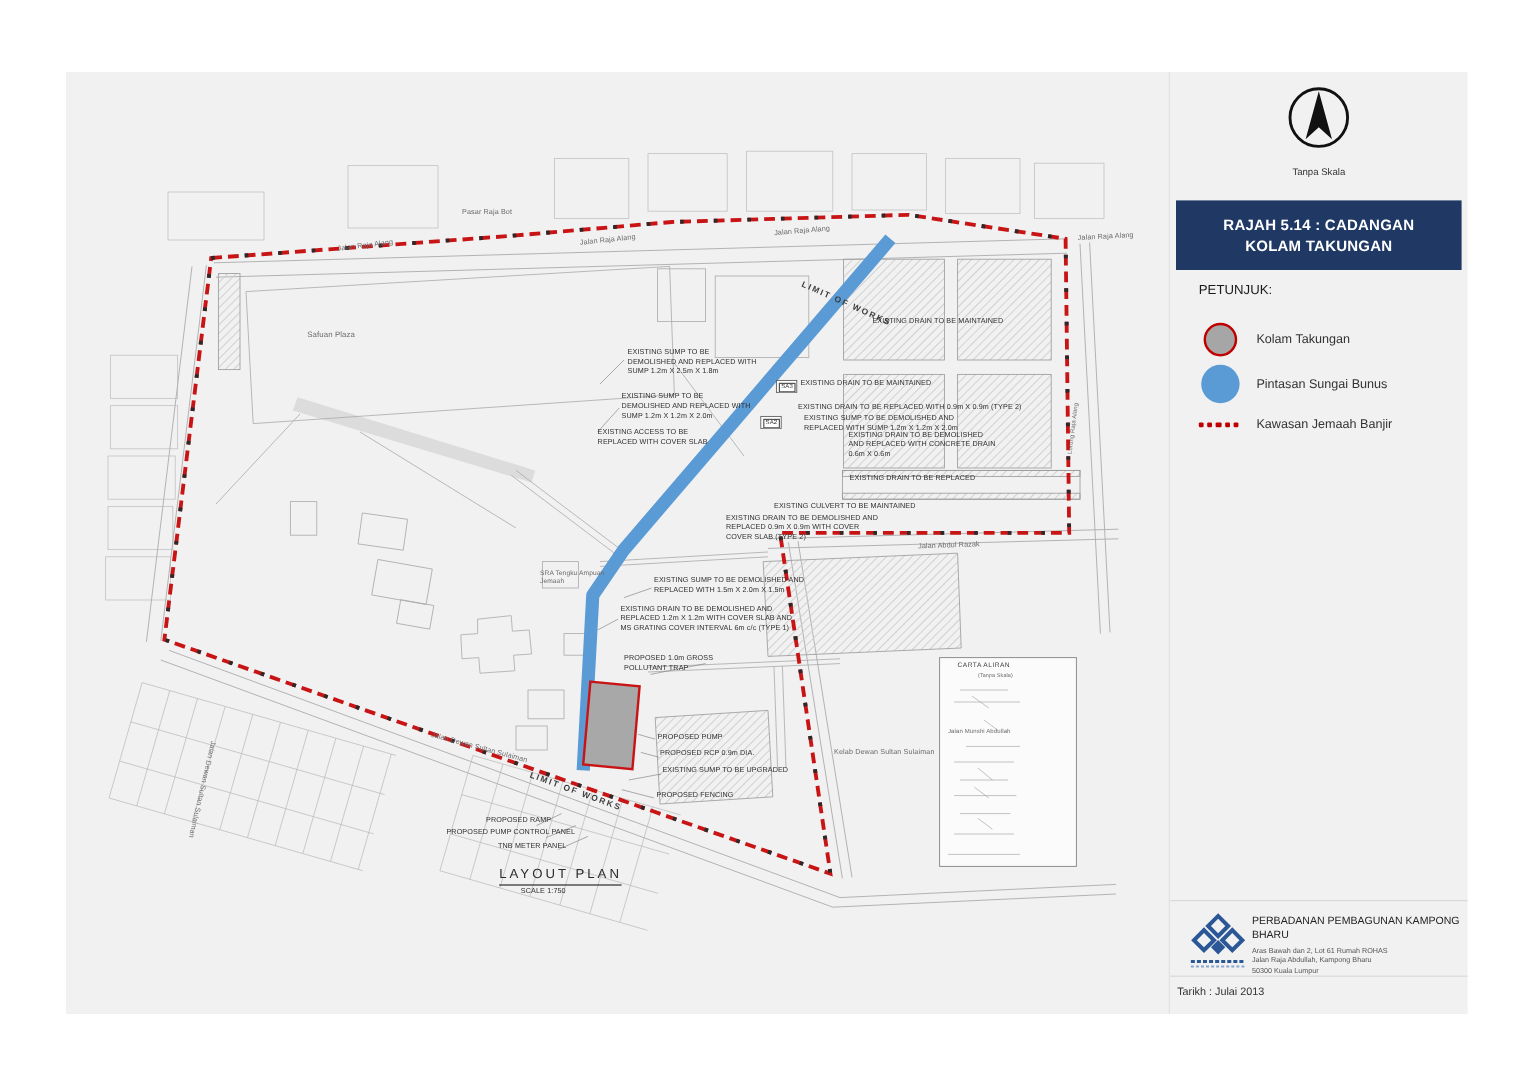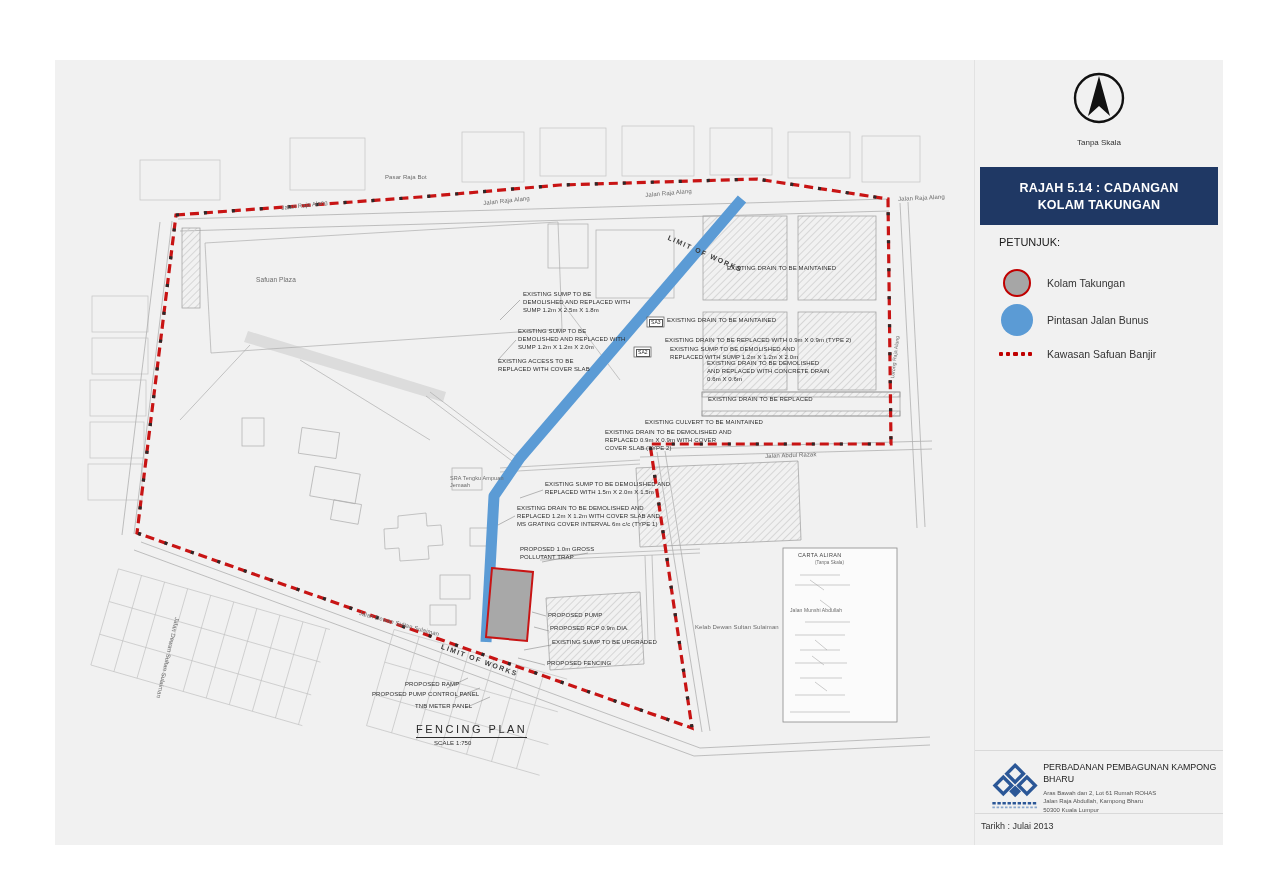--- a/index.html
+++ b/index.html
@@ -254,7 +254,7 @@
       <span class="symwrap">
           <span class="blue-sym"></span>
         </span>
-      <span class="leg-label">Pintasan Jalan Bunus</span>
+      <span class="leg-label">Pintasan Sungai Bunus</span>
     </div>
     <div class="legend-item" style="top:288px;">
       <span class="symwrap dots-sym">

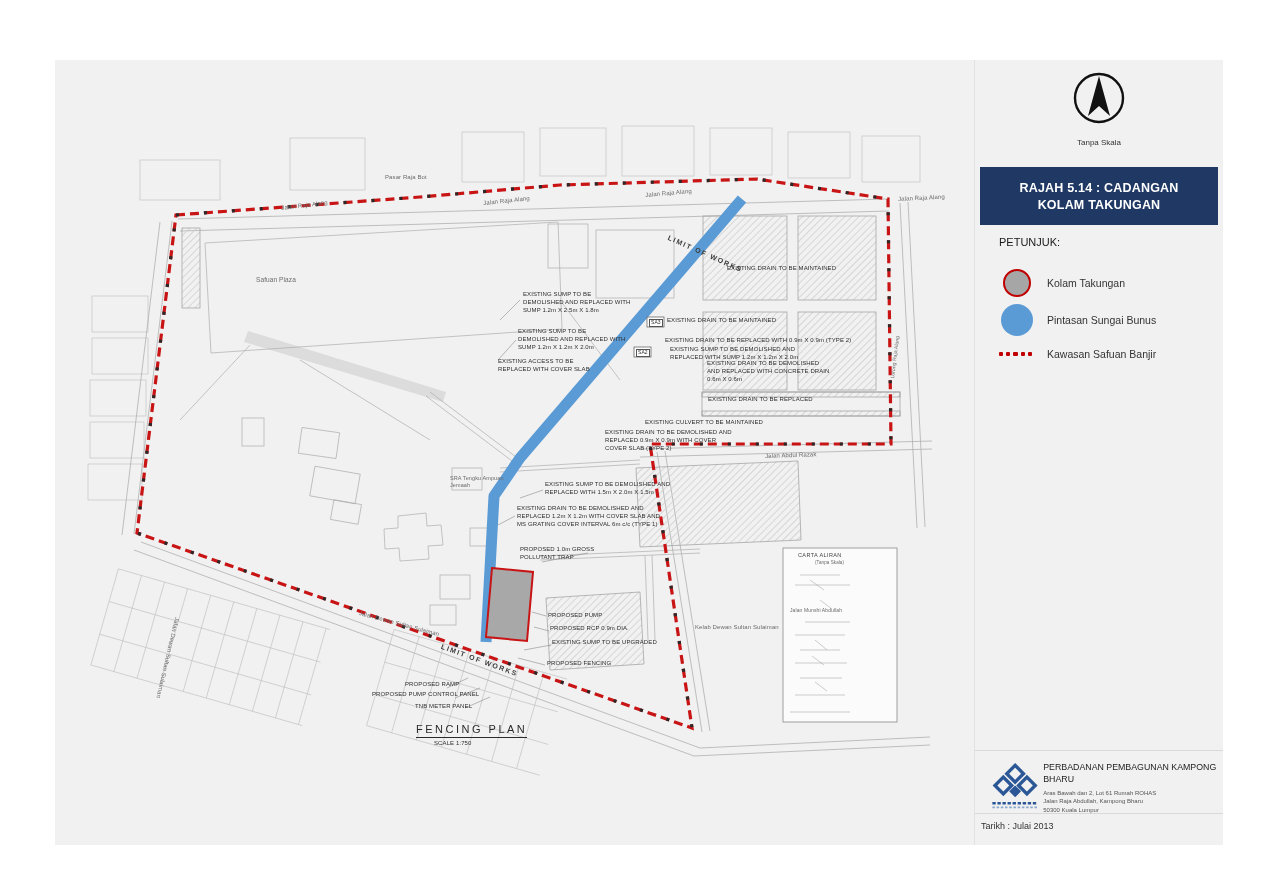--- a/index.html
+++ b/index.html
@@ -264,7 +264,7 @@
           <span></span>
           <span></span>
       </span>
-      <span class="leg-label">Kawasan Safuan Banjir</span>
+      <span class="leg-label">Kawasan Jemaah Banjir</span>
     </div>
 
     <div class="footer-line"></div>

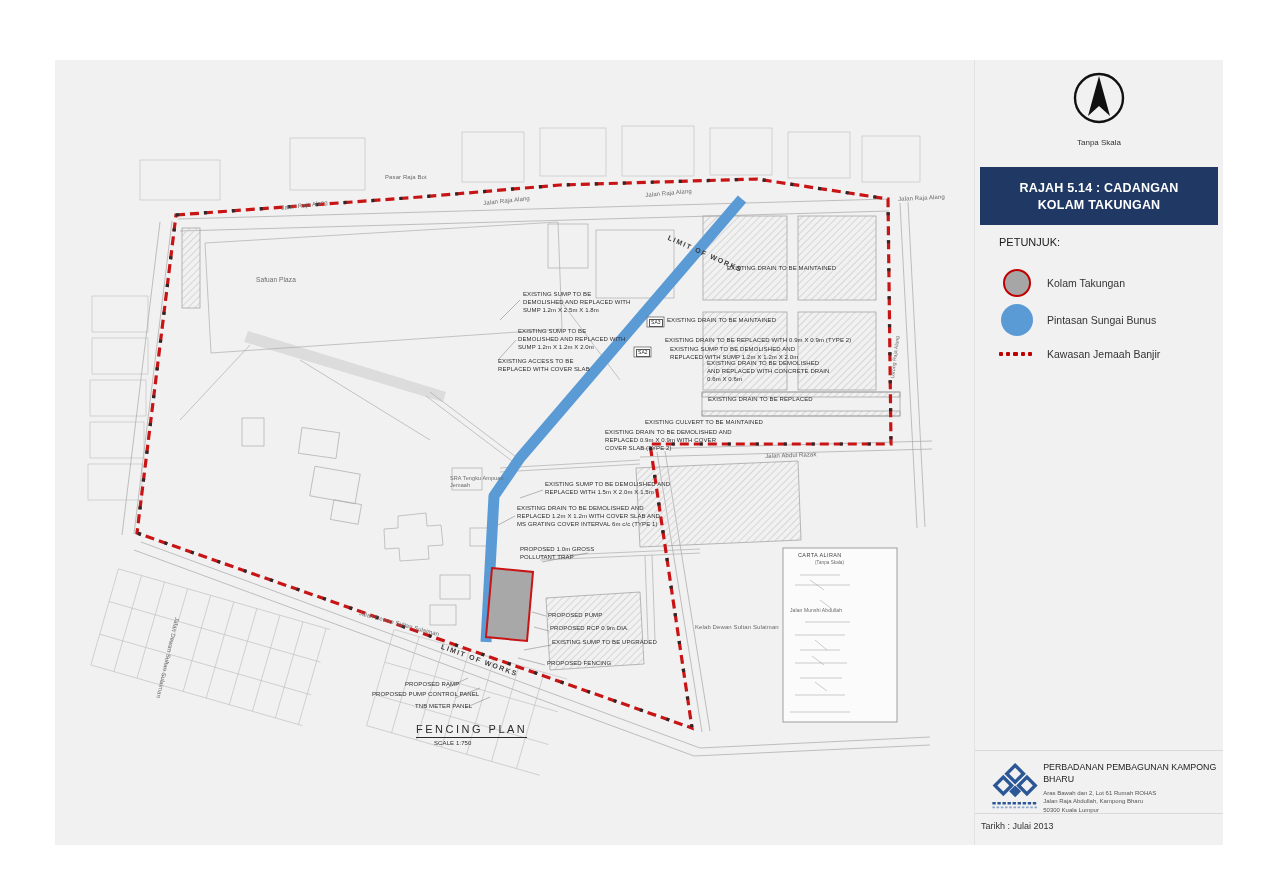--- a/index.html
+++ b/index.html
@@ -215,7 +215,7 @@
       <div class="ann" style="left: 405px; top: 681px; font-size: 6px;">PROPOSED RAMP</div>
       <div class="ann" style="left: 372px; top: 691px; font-size: 6px;">PROPOSED PUMP CONTROL PANEL</div>
       <div class="ann" style="left: 415px; top: 703px; font-size: 6px;">TNB METER PANEL</div>
-      <div class="ann plan-title" style="left: 416px; top: 722px; font-size: 11px;">FENCING PLAN</div>
+      <div class="ann plan-title" style="left: 416px; top: 722px; font-size: 11px;">LAYOUT PLAN</div>
       <div class="ann" style="left: 434px; top: 740px; font-size: 6px;">SCALE 1:750</div>
       <div class="ann street" style="left: 360px; top: 610px; font-size: 6px; transform: rotate(15deg);">Jalan Dewan Sultan Sulaiman</div>
       <div class="ann street" style="left: 180px; top: 618px; font-size: 6px; transform: rotate(103deg);">Jalan Dewan Sultan Sulaiman</div>

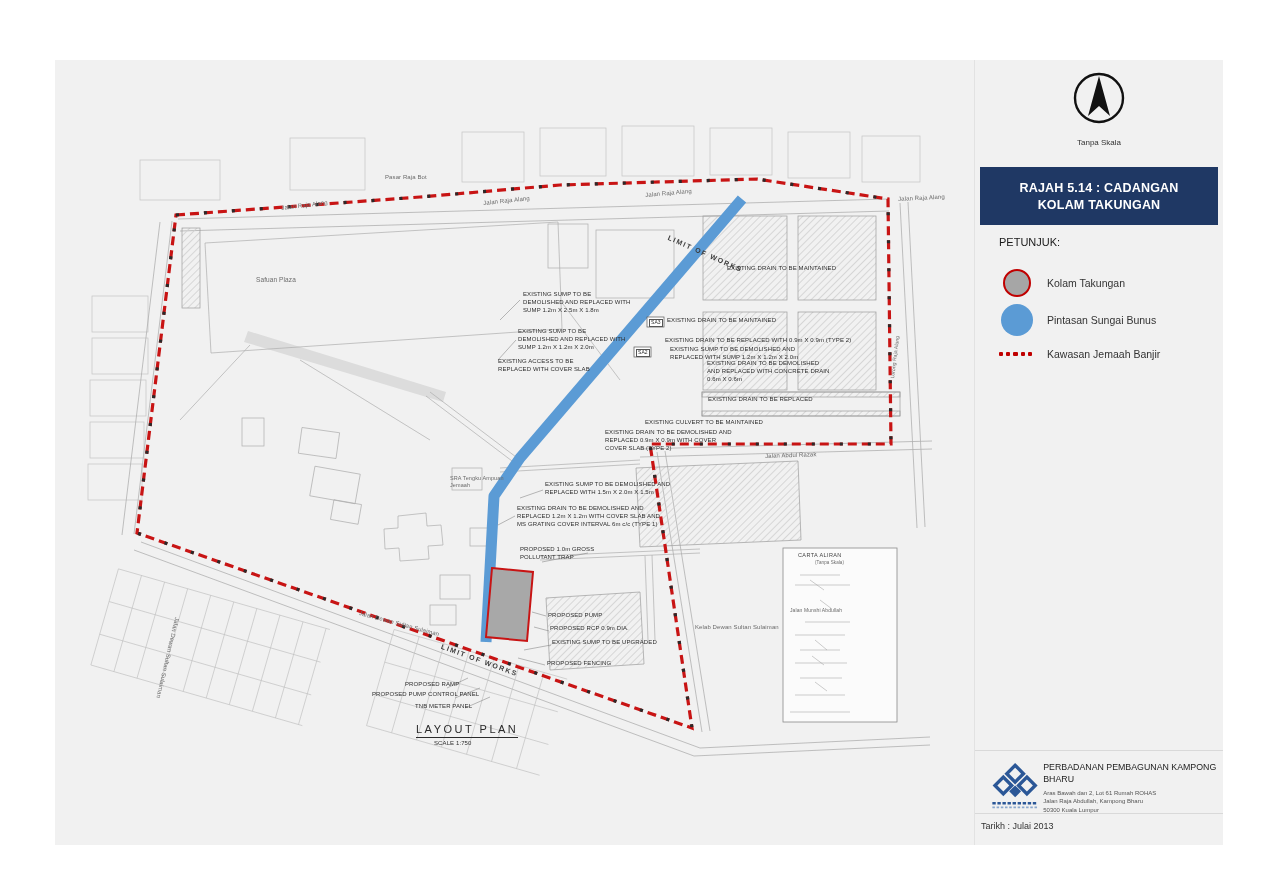--- a/index.html
+++ b/index.html
@@ -34,7 +34,7 @@
   .dots-sym span{display:inline-block;width:7px;height:4px;background:#c00000;border-radius:1px;margin-right:3px;}
   .leg-label{font-size:10.5px;color:#333;}
   .footer-line{position:absolute;left:0;top:690px;width:100%;border-top:1px solid #d9d9d9;}
-  .org-row{position:absolute;left:14px;top:700px;right:6px;display:flex;gap:2px;align-items:flex-end;}
+  .org-row{position:absolute;left:14px;top:700px;right:6px;display:flex;gap:2px;align-items:flex-start;}
   .org-name{font-size:8.8px;color:#222;line-height:1.35;margin-top:2px;}
   .org-addr{font-size:6px;color:#555;line-height:1.4;margin-top:3px;}
   .date-line{position:absolute;left:0;top:753px;width:100%;border-top:1px solid #d9d9d9;}

